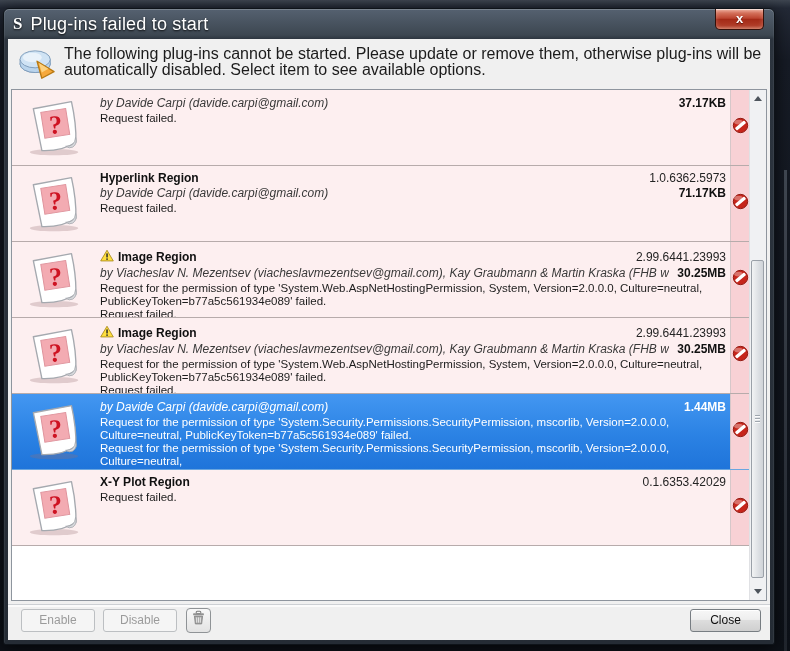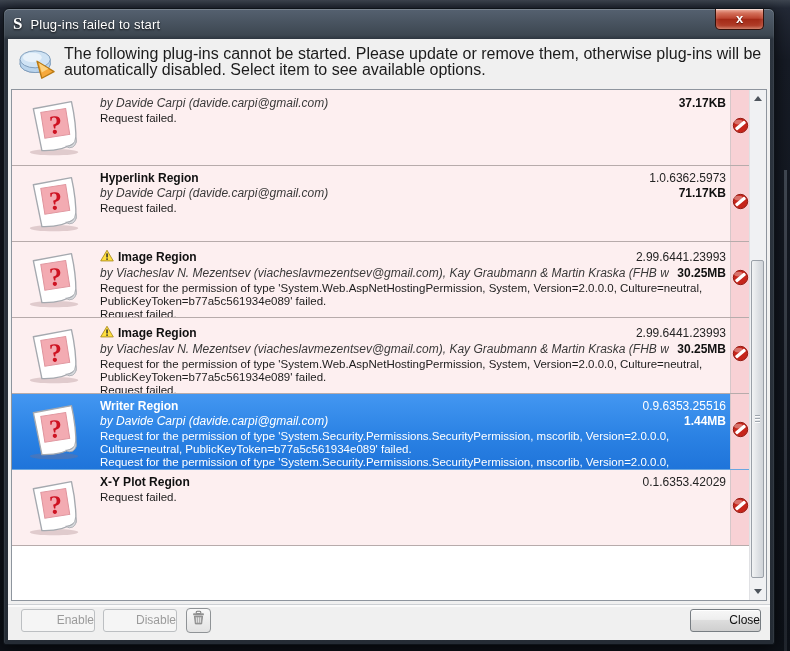--- a/index.html
+++ b/index.html
@@ -22,7 +22,7 @@
     padding-left:9px;color:#fff;cursor:default;}
   .app-logo{color:#fff;font:bold 17px/18px "Liberation Serif","DejaVu Serif",serif;
     margin-right:8px;text-shadow:0 1px 2px rgba(0,0,0,.9);}
-  .title-text{font-size:13px;letter-spacing:.2px;text-shadow:0 1px 2px rgba(0,0,0,.9);}
+  .title-text{font-size:18px;letter-spacing:.2px;text-shadow:0 1px 2px rgba(0,0,0,.9);}
   .tb-close{position:absolute;top:0;right:10px;width:49px;height:21px;box-sizing:border-box;
     border:1px solid #33100a;border-top:none;border-radius:0 0 5px 5px;
     background:linear-gradient(180deg,#efae9d 0%,#d4705a 20%,#bc4430 46%,#a42a17 52%,#b03c27 84%,#cb6f56 100%);

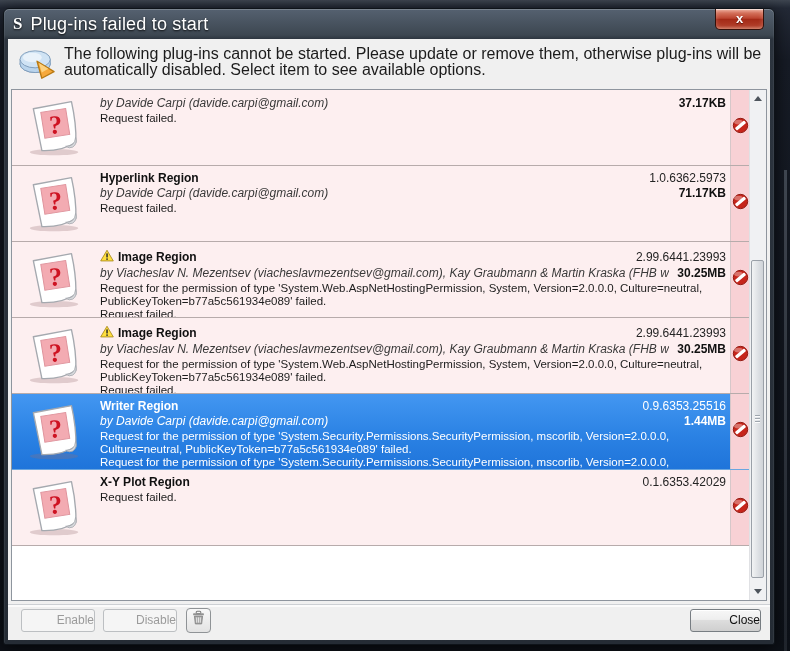--- a/index.html
+++ b/index.html
@@ -280,11 +280,6 @@
       </svg>
     </div>
     <div class="content">
-      <div class="line1">
-
-        <span class="pname">Writer Region</span>
-        <span class="pver">0.9.6353.25516</span>
-      </div>
       <div class="line2">
         <span class="pauthor">by Davide Carpi (davide.carpi@gmail.com)</span>
         <span class="psize">1.44MB</span>

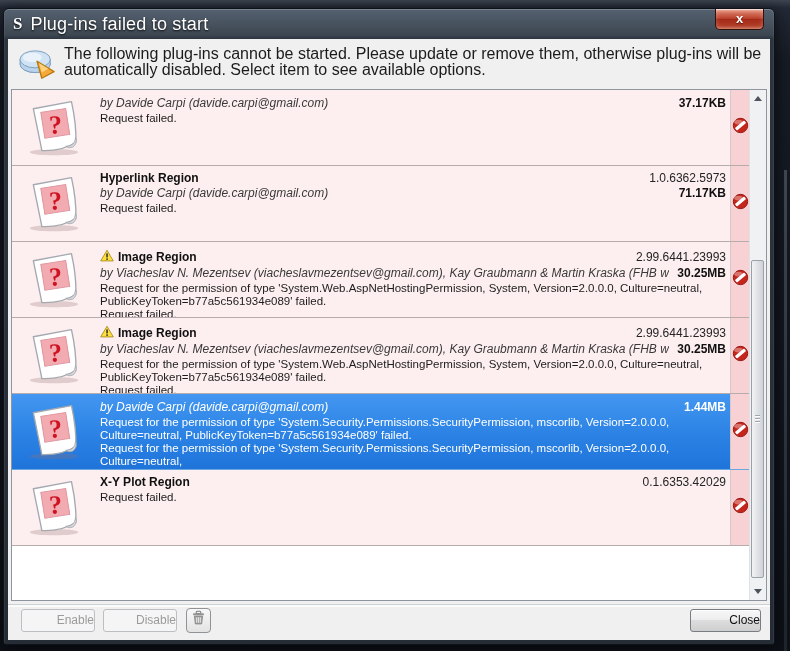--- a/index.html
+++ b/index.html
@@ -76,7 +76,7 @@
   .footer-sep{position:absolute;left:0;right:0;top:565px;height:2px;
     border-top:1px solid #cdd0d4;background:#fbfbfb;}
   .btn{position:absolute;top:570px;height:23px;box-sizing:border-box;border-radius:3px;
-    font-size:12px;text-align:right;line-height:21px;cursor:default;}
+    font-size:12px;text-align:center;line-height:21px;cursor:default;}
   .btn-disabled{background:#f5f5f5;border:1px solid #bcbfc2;color:#9b9b9b;}
   .btn-enable{left:13px;width:74px;}
   .btn-disable{left:95px;width:74px;}

